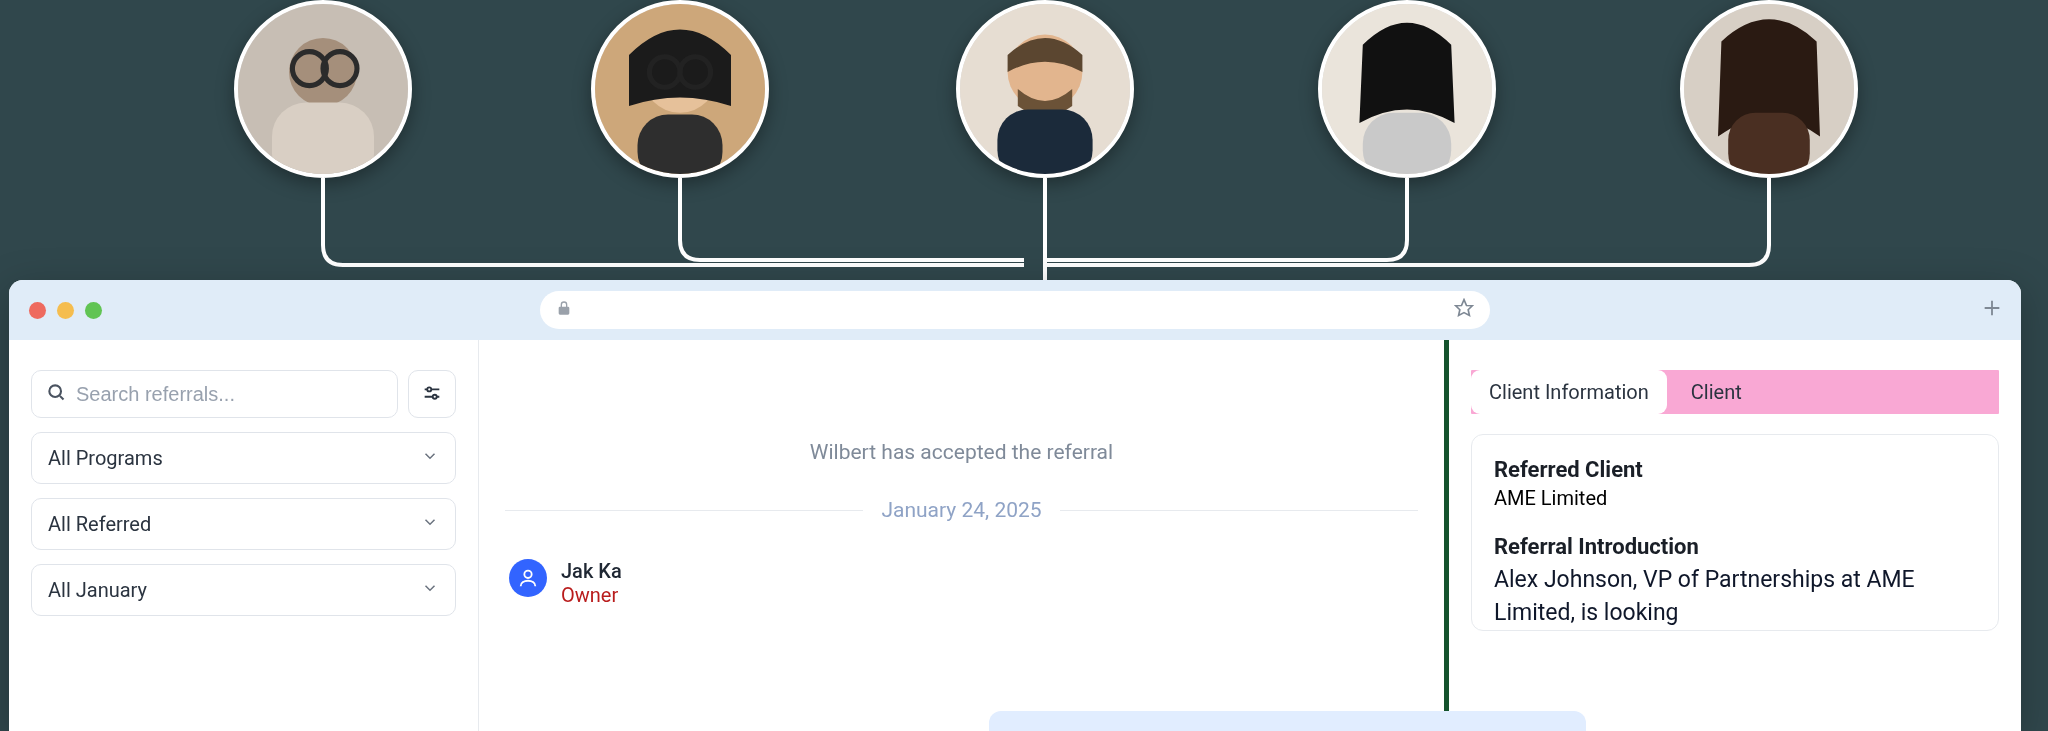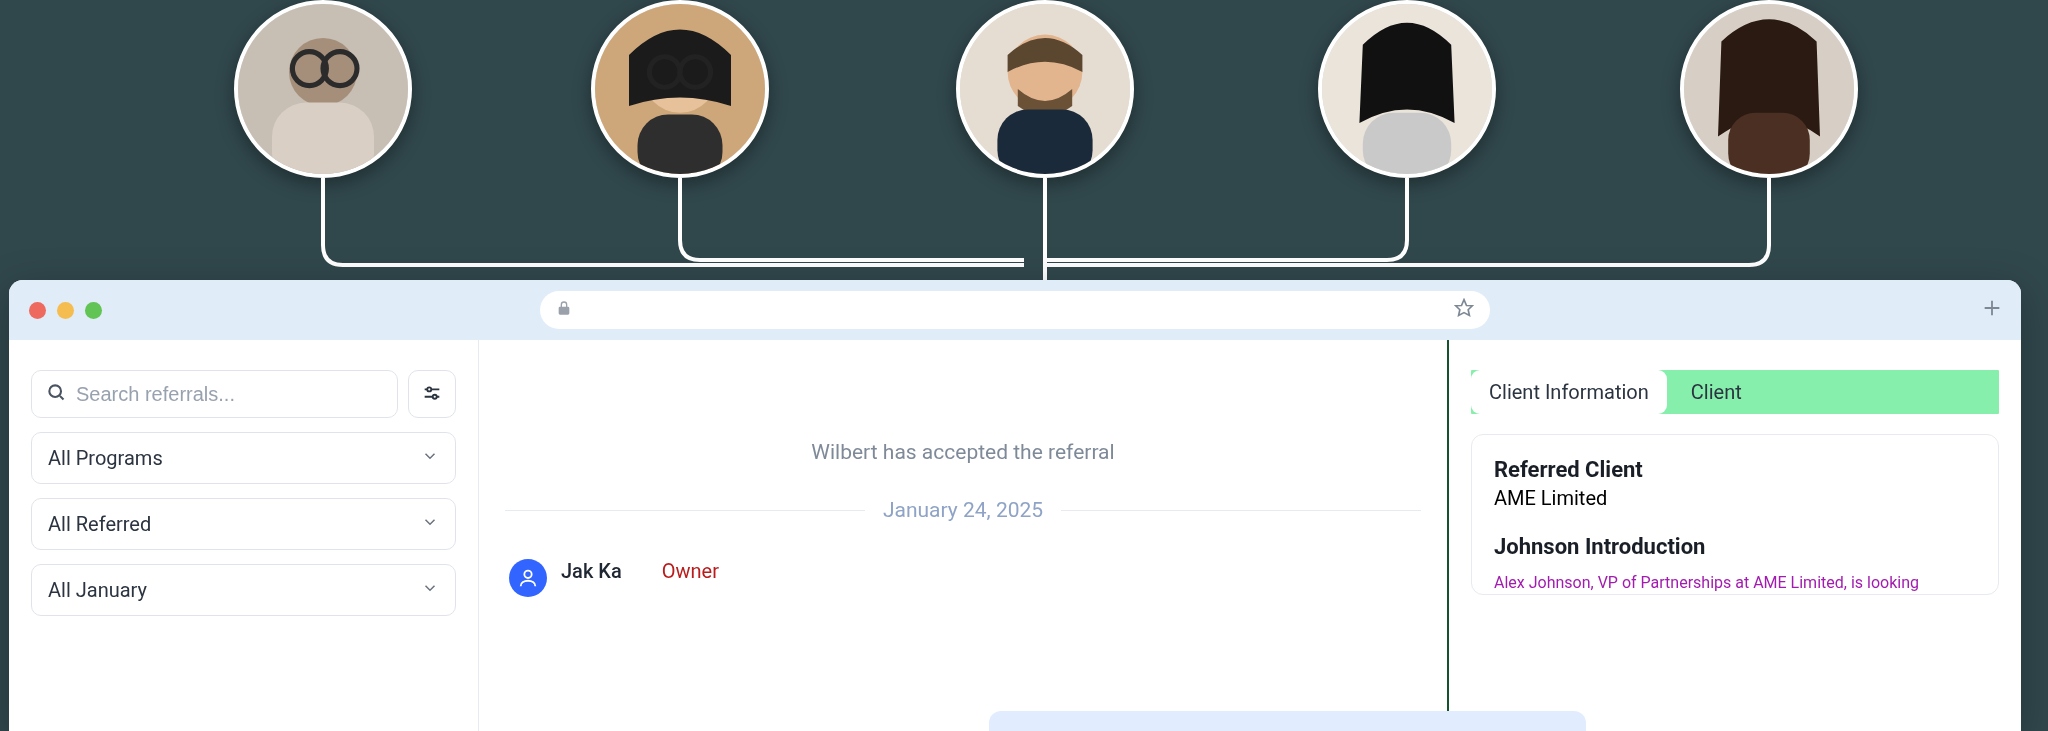--- a/index.html
+++ b/index.html
@@ -56,7 +56,7 @@
 
   
   .detail { width: 572px; padding: 30px 22px 0 22px; display: flex; flex-direction: column; gap: 20px; }
-  .tabs { background: #86efac; border-radius: 1px; padding: 0; display: flex; gap: 6px; }
+  .tabs { background: #f9a8d4; border-radius: 1px; padding: 0; display: flex; gap: 6px; }
   .tab { padding: 10px 18px; border-radius: 9px; font-size: 20px; color: #2b3440; cursor: pointer; }
   .tab.active { background: #fff; }
   .card { border: 1px solid #e7eaee; border-radius: 12px; padding: 22px 22px 0 22px; display: flex; flex-direction: column; gap: 4px; }

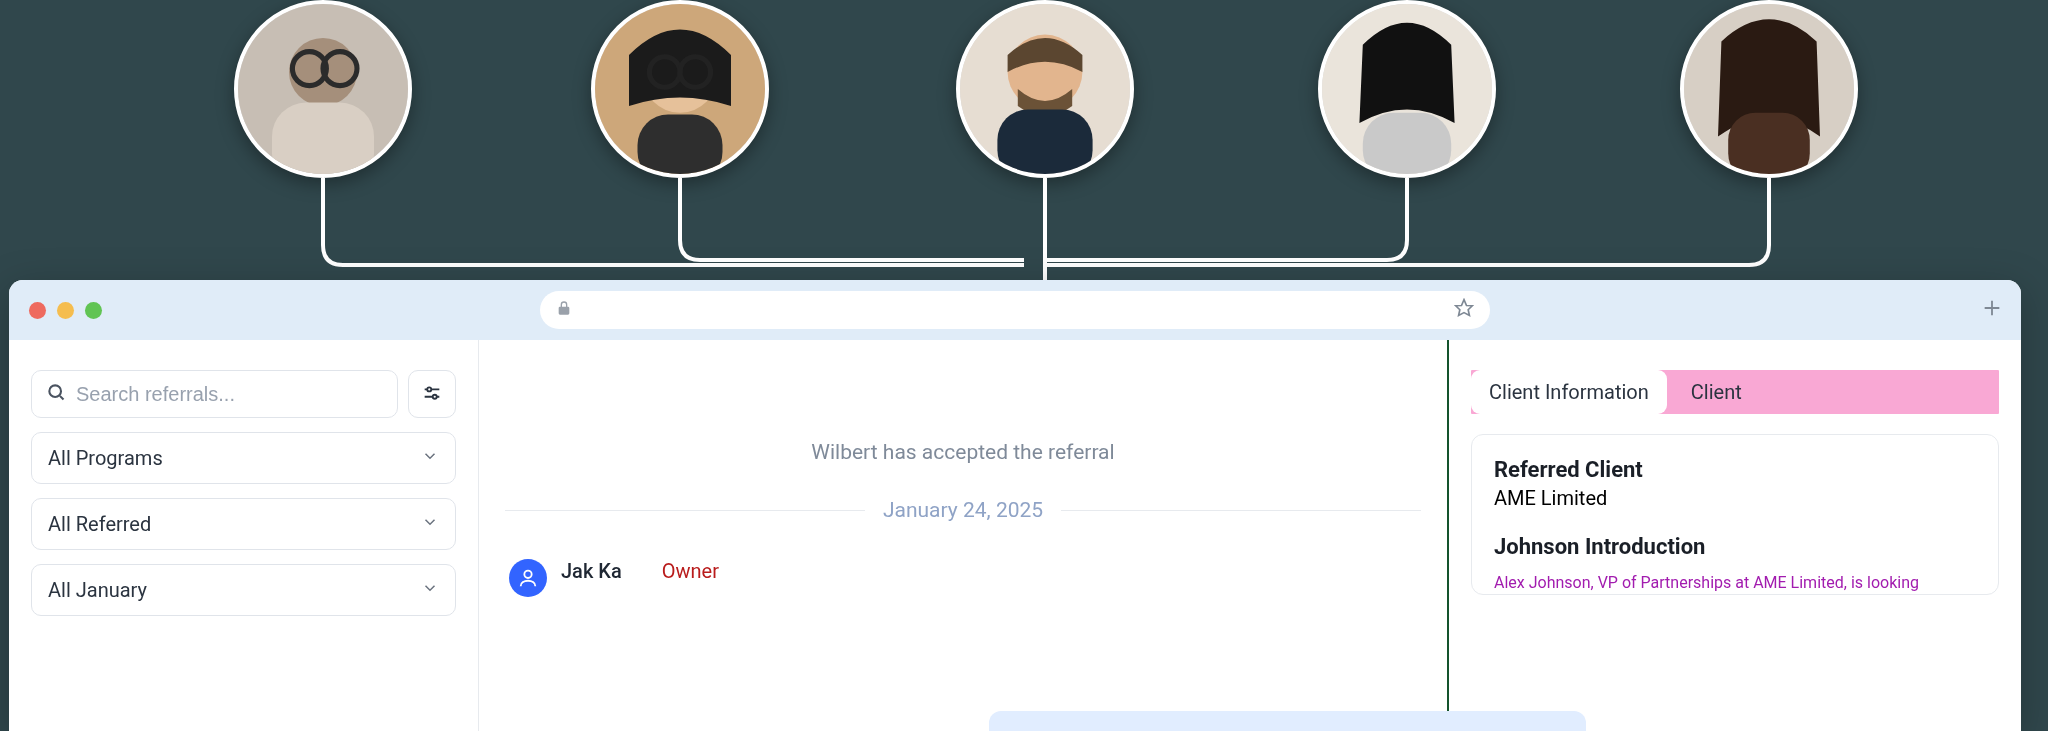--- a/index.html
+++ b/index.html
@@ -43,7 +43,7 @@
   .chev { color: #6b737f; }
 
   
-  .feed { flex: 1; border-right: 2px solid #14532d; padding: 30px 26px 4px 26px; position: relative; }
+  .feed { flex: 1; border-right: 5px solid #14532d; padding: 30px 26px 4px 26px; position: relative; }
   .status-line { text-align: center; color: #7f8a99; font-size: 21px; margin-top: 70px; margin-bottom: 34px; }
   .date-sep { display: flex; align-items: center; gap: 18px; color: #8fa3c6; font-size: 21px; margin-bottom: 37px; }
   .date-sep::before, .date-sep::after { content: ""; flex: 1; height: 1px; background: #e7eaee; }

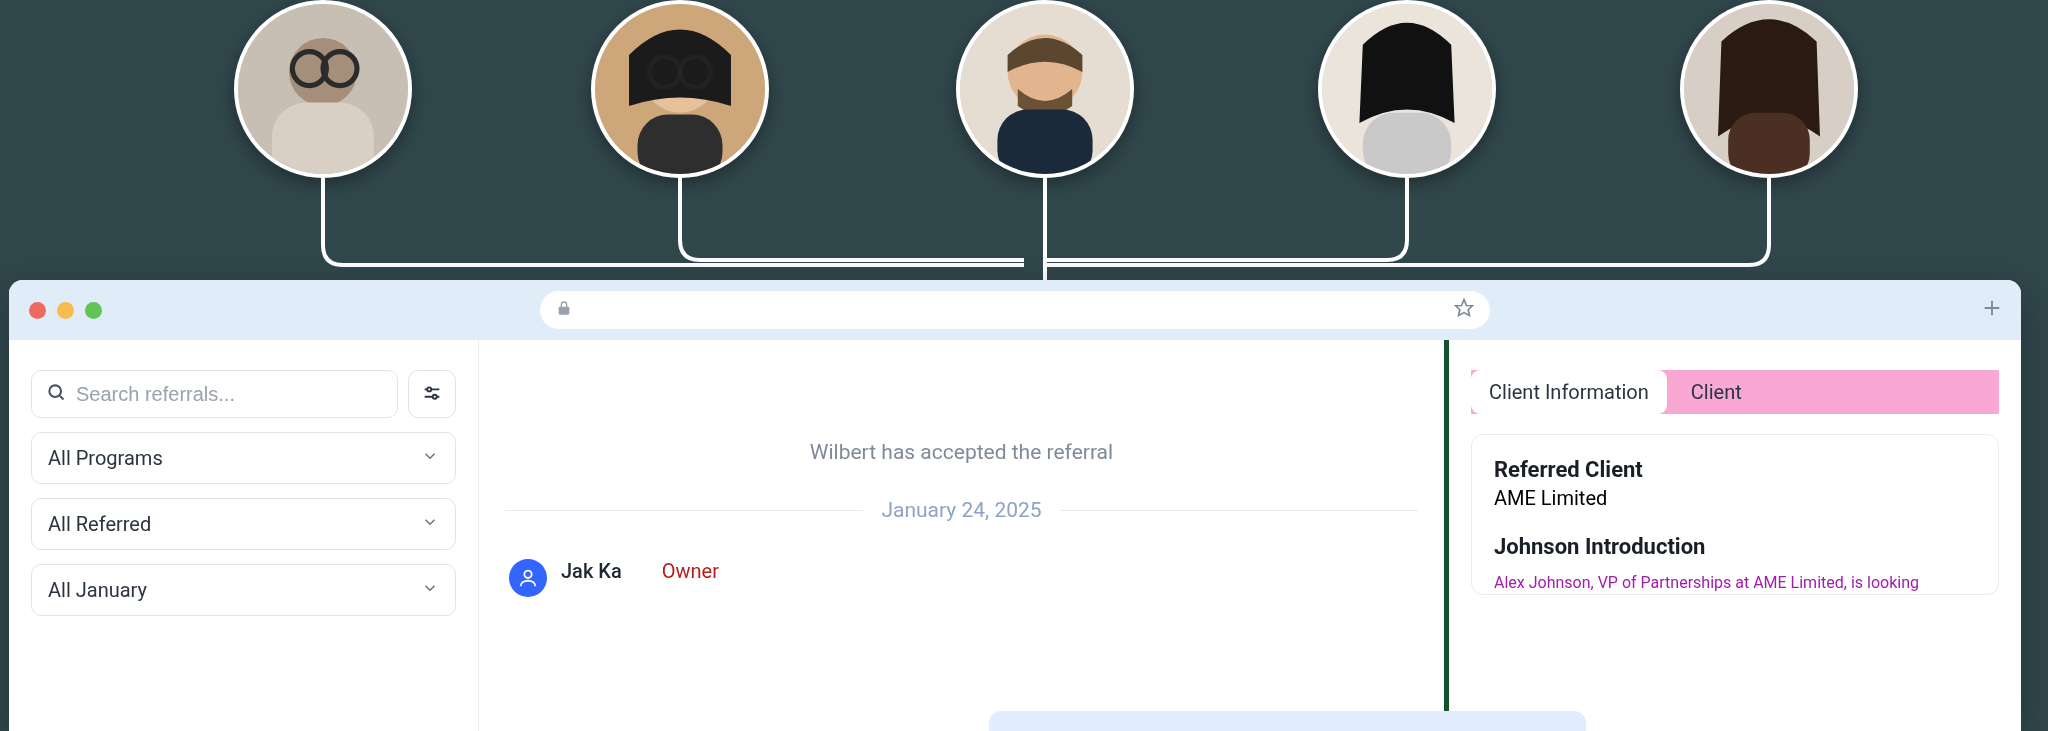--- a/index.html
+++ b/index.html
@@ -227,7 +227,7 @@
       <div class="card">
         <h4>Referred Client</h4>
         <div class="sub">AME Limited</div>
-        <h4>Johnson Introduction</h4>
+        <h4>Referral Introduction</h4>
         <div class="body">Alex Johnson, VP of Partnerships at AME Limited, is looking</div>
       </div>
     </div>

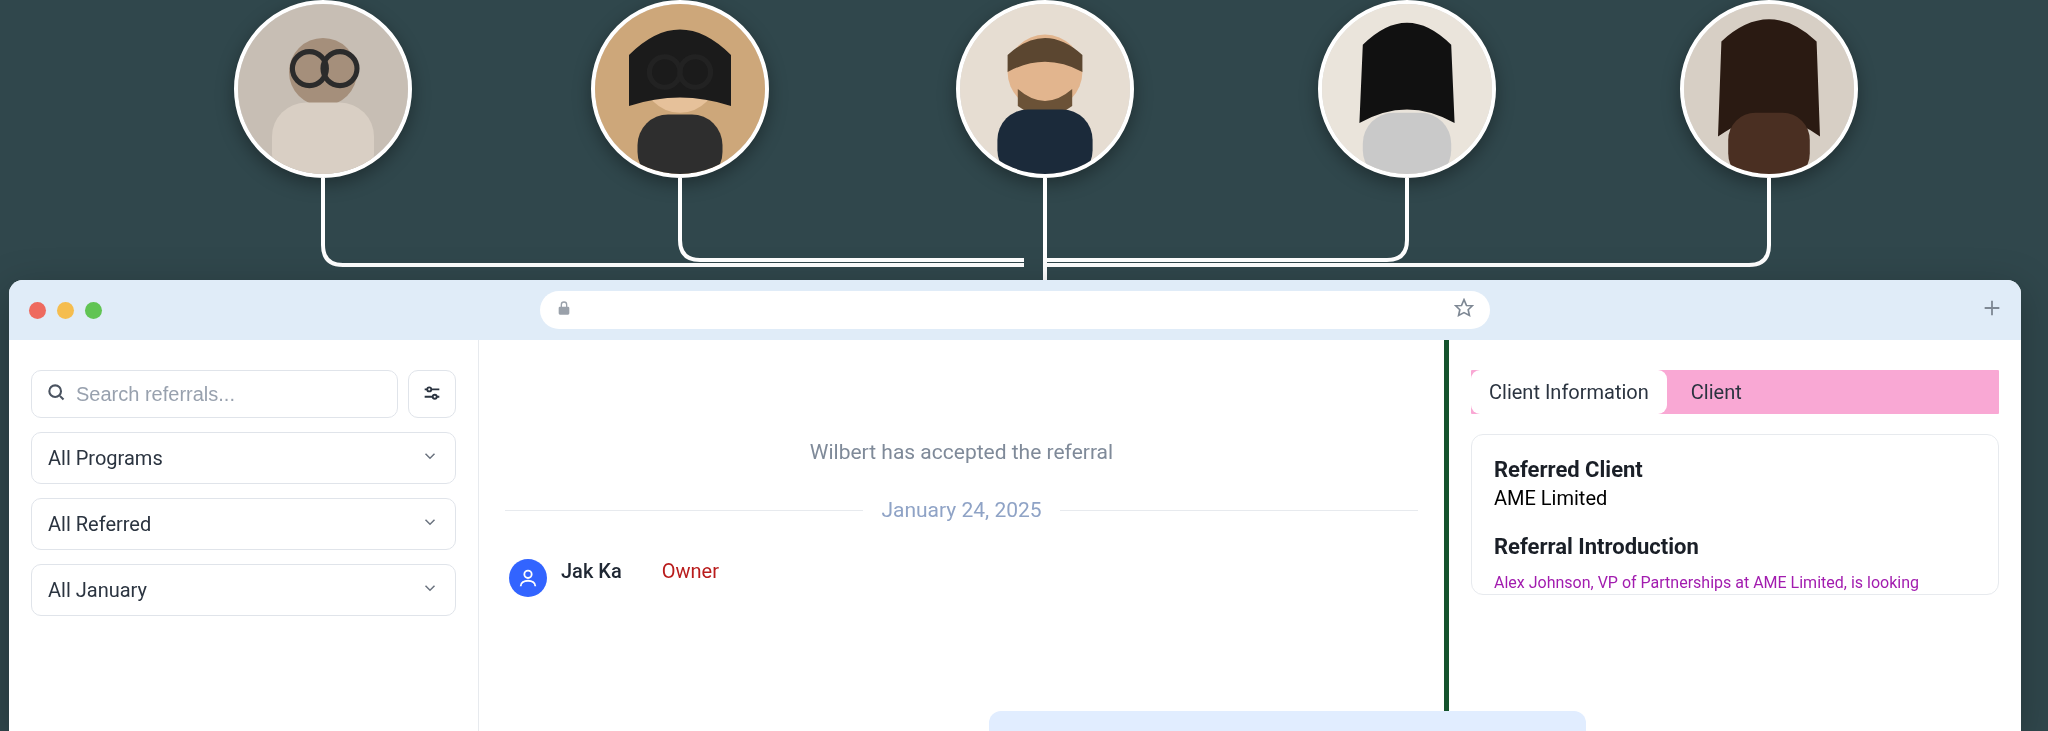--- a/index.html
+++ b/index.html
@@ -49,7 +49,7 @@
   .date-sep::before, .date-sep::after { content: ""; flex: 1; height: 1px; background: #e7eaee; }
   .msg-row { display: flex; align-items: flex-start; gap: 14px; padding-left: 4px; }
   .avatar-sm { width: 38px; height: 38px; border-radius: 50%; background: #3264ff; display: flex; align-items: center; justify-content: center; color: #fff; flex: 0 0 auto; }
-  .msg-meta { display: flex; flex-direction: row; gap: 40px; }
+  .msg-meta { display: flex; flex-direction: column; }
   .msg-name { font-size: 20px; color: #1f2733; font-weight: 500; }
   .msg-role { font-size: 20px; color: #b91c1c; }
   .msg-bubble { position: absolute; left: 510px; bottom: -12px; height: 32px; width: 597px; background: #e1edff; border-radius: 12px 12px 0 0; }

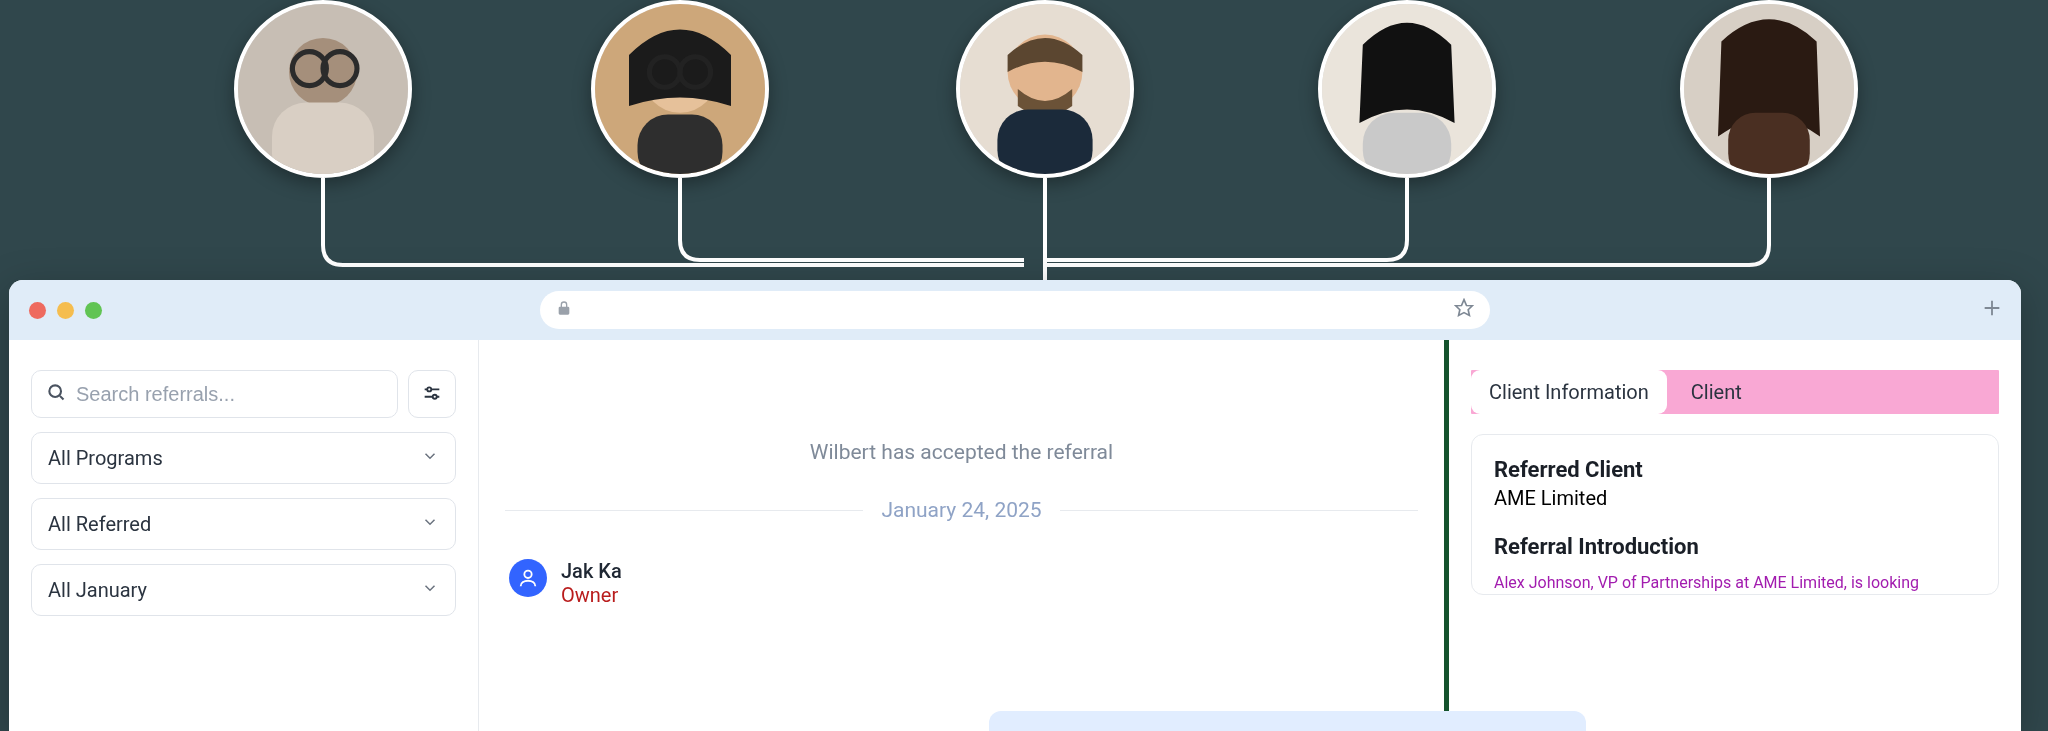--- a/index.html
+++ b/index.html
@@ -62,7 +62,7 @@
   .card { border: 1px solid #e7eaee; border-radius: 12px; padding: 22px 22px 0 22px; display: flex; flex-direction: column; gap: 4px; }
   .card h4 { font-size: 22px; font-weight: 700; color: #1a1f27; }
   .card .sub { font-size: 20px; color: #000000; margin-bottom: 20px; }
-  .card .body { font-size: 16px; color: #a21caf; line-height: 1.45; margin-top: 8px; }
+  .card .body { font-size: 23px; color: #0f172a; line-height: 1.45; }
 </style>
 </head>
 <body>

